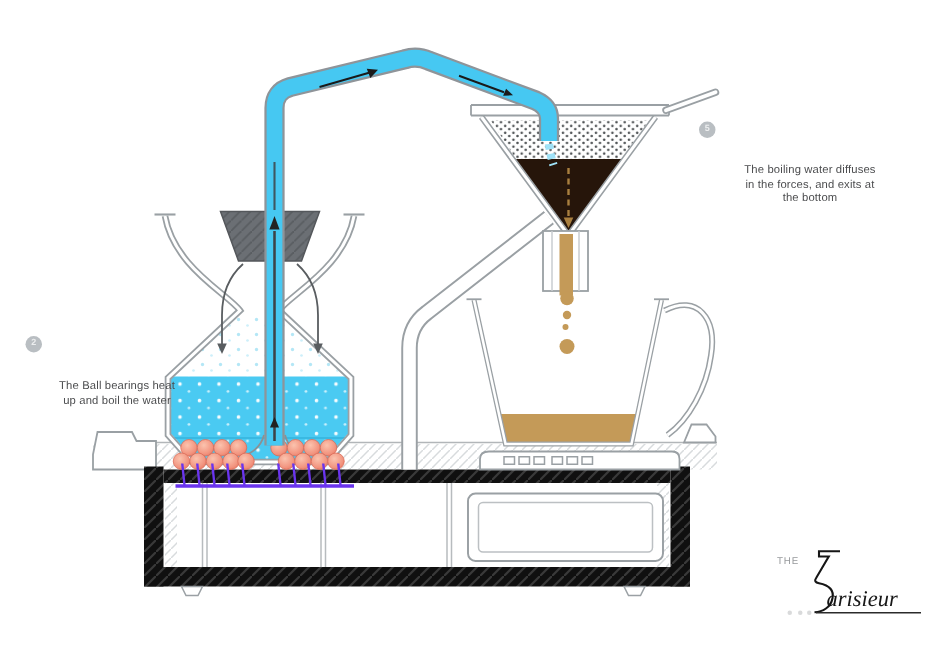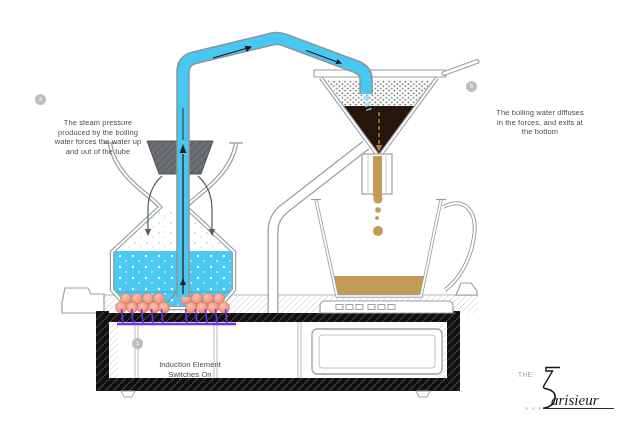--- a/index.html
+++ b/index.html
@@ -226,13 +226,6 @@
   <div>Induction Element
 Switches On</div>
 </div>
-<div class="ann a3">
-  <span class="badge">3</span>
-  <div>The steam pressure
-produced by the boiling
-water forces the water up
-and out of the tube</div>
-</div>
 <div class="ann a5">
   <span class="badge">5</span>
   <div>The boiling water diffuses

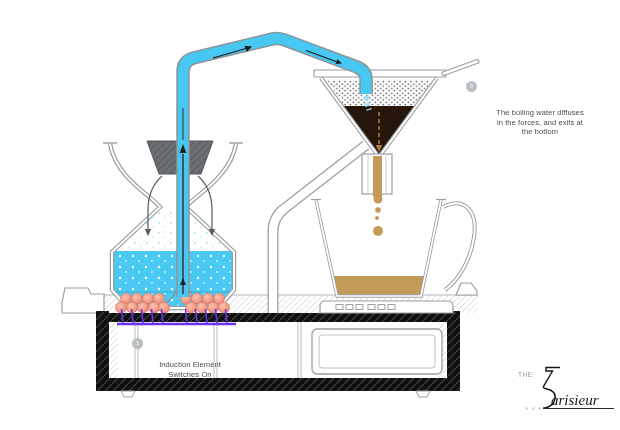--- a/index.html
+++ b/index.html
@@ -226,6 +226,11 @@
   <div>Induction Element
 Switches On</div>
 </div>
+<div class="ann a2">
+  <span class="badge">2</span>
+  <div>The Ball bearings heat
+up and boil the water</div>
+</div>
 <div class="ann a5">
   <span class="badge">5</span>
   <div>The boiling water diffuses

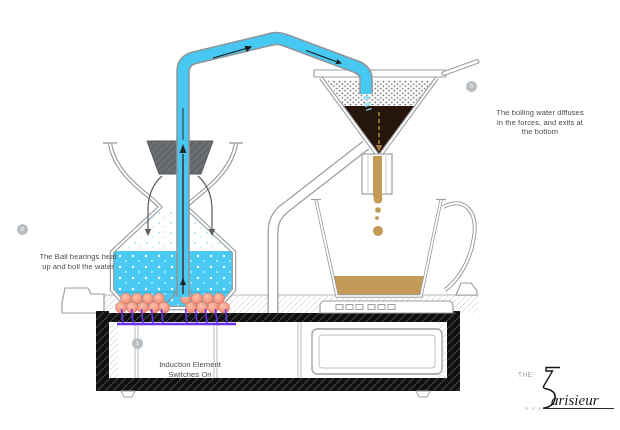--- a/index.html
+++ b/index.html
@@ -221,11 +221,6 @@
   </g>
 </svg>
 
-<div class="ann a1">
-  <span class="badge">1</span>
-  <div>Induction Element
-Switches On</div>
-</div>
 <div class="ann a2">
   <span class="badge">2</span>
   <div>The Ball bearings heat

